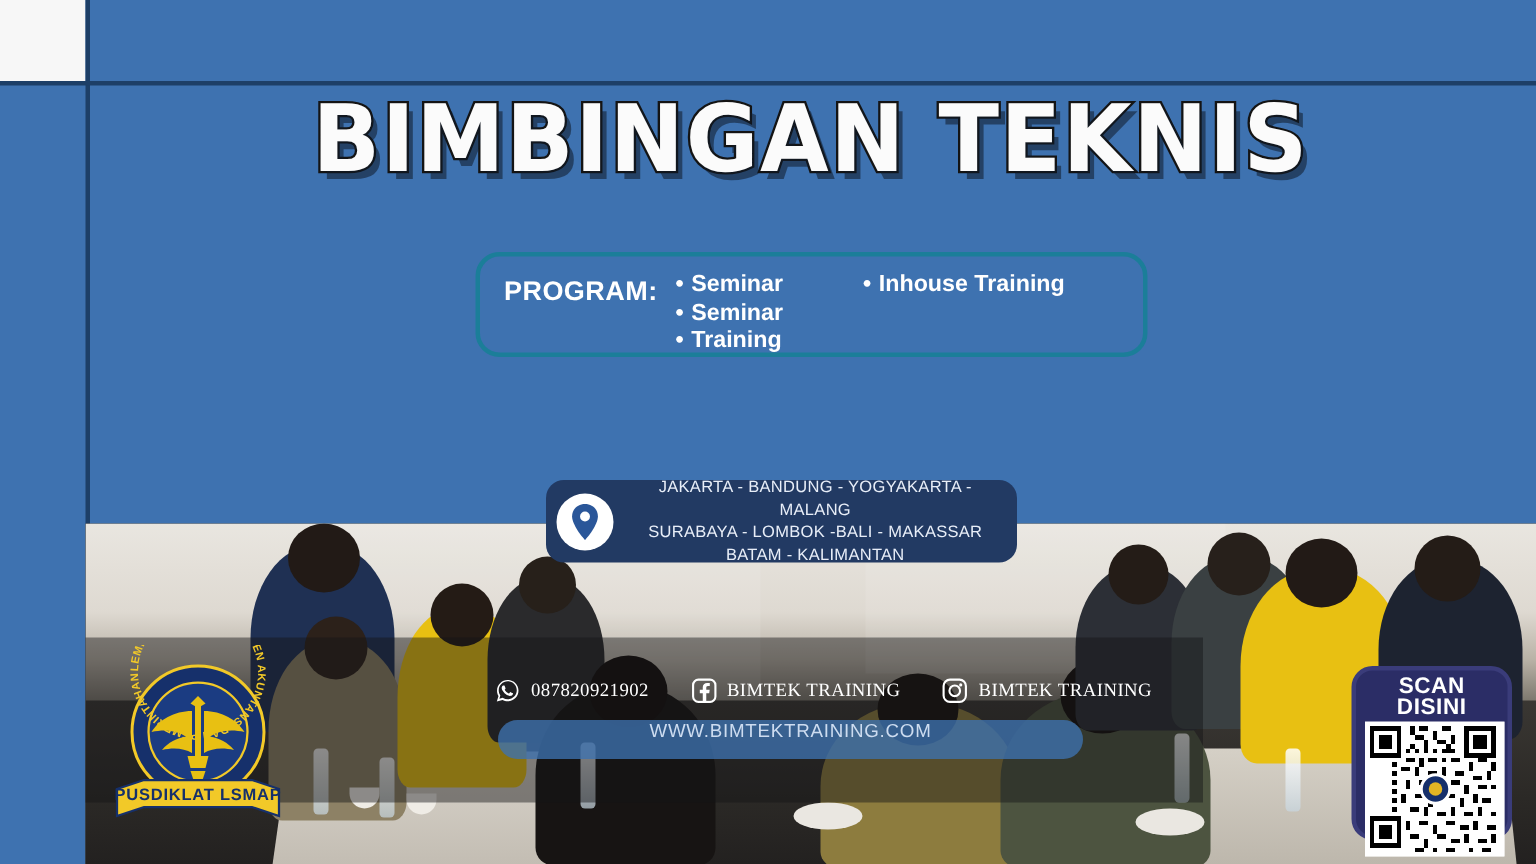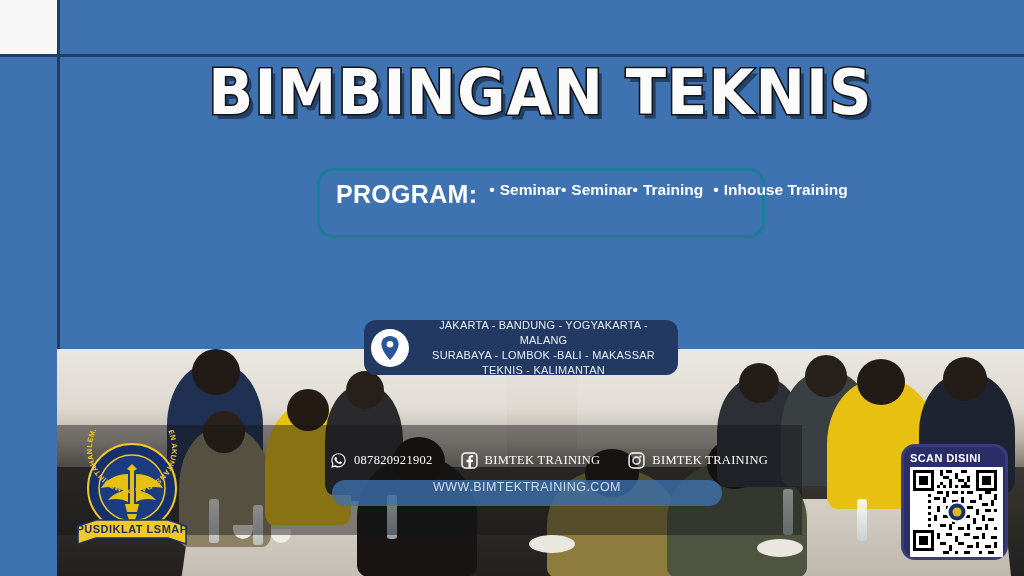--- a/index.html
+++ b/index.html
@@ -103,7 +103,7 @@
   }
   .program-label {
     color: #ffffff;
-    font-size: 25px;
+    font-size: 18px;
     font-weight: bold;
     letter-spacing: 0.3px;
     margin-right: 12px;

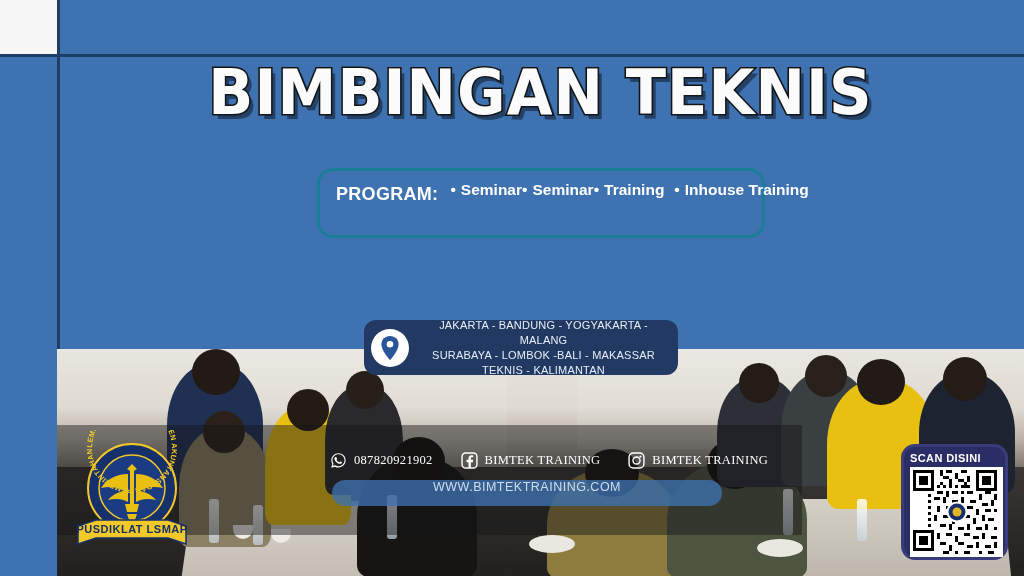--- a/index.html
+++ b/index.html
@@ -117,7 +117,7 @@
   }
   .program-col {
     display: flex;
-    flex-direction: row;
+    flex-direction: column;
   }
   .program-col.wide { min-width: 115px; }
   .program-item {

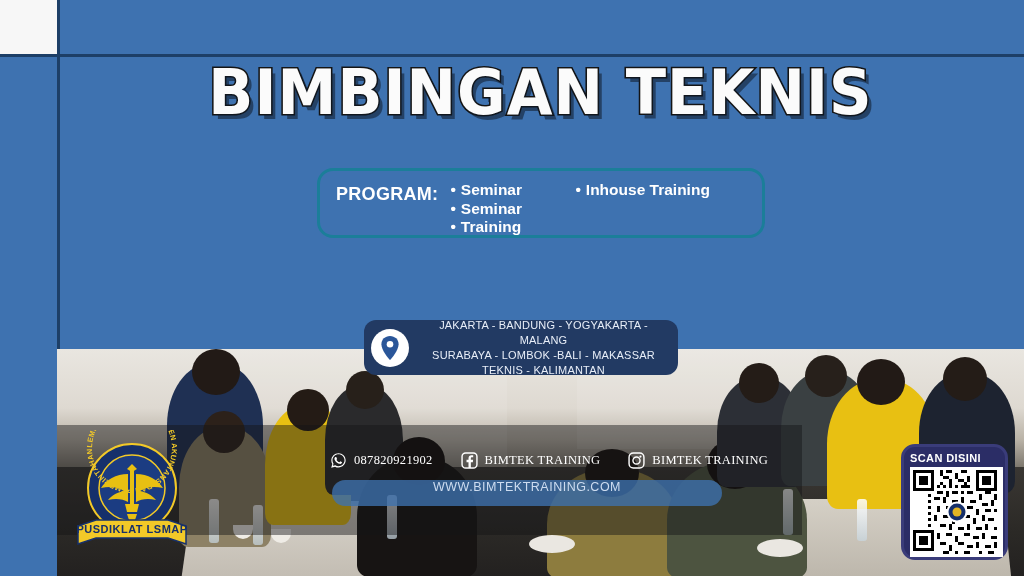--- a/index.html
+++ b/index.html
@@ -415,7 +415,7 @@
     <div class="loc-lines">
       <div>JAKARTA - BANDUNG - YOGYAKARTA - MALANG</div>
       <div>SURABAYA - LOMBOK -BALI - MAKASSAR</div>
-      <div>TEKNIS - KALIMANTAN</div>
+      <div>BATAM - KALIMANTAN</div>
     </div>
   </div>
 

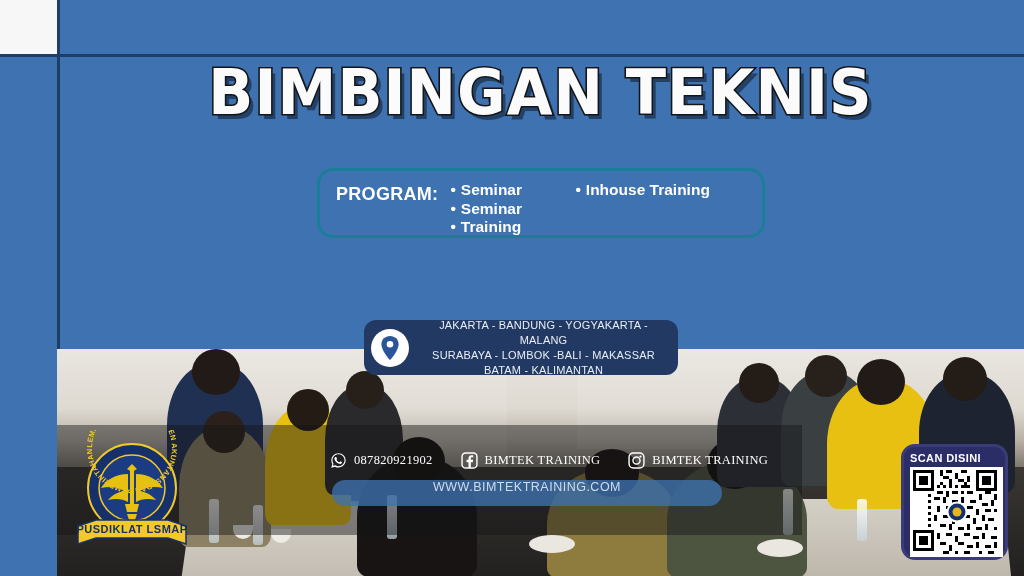--- a/index.html
+++ b/index.html
@@ -287,8 +287,9 @@
   }
   .qr-title {
     color: #ffffff;
-    font-size: 11px;
+    font-size: 15px;
     font-weight: bold;
+    text-align: center;
     letter-spacing: 0.4px;
     line-height: 14px;
   }

